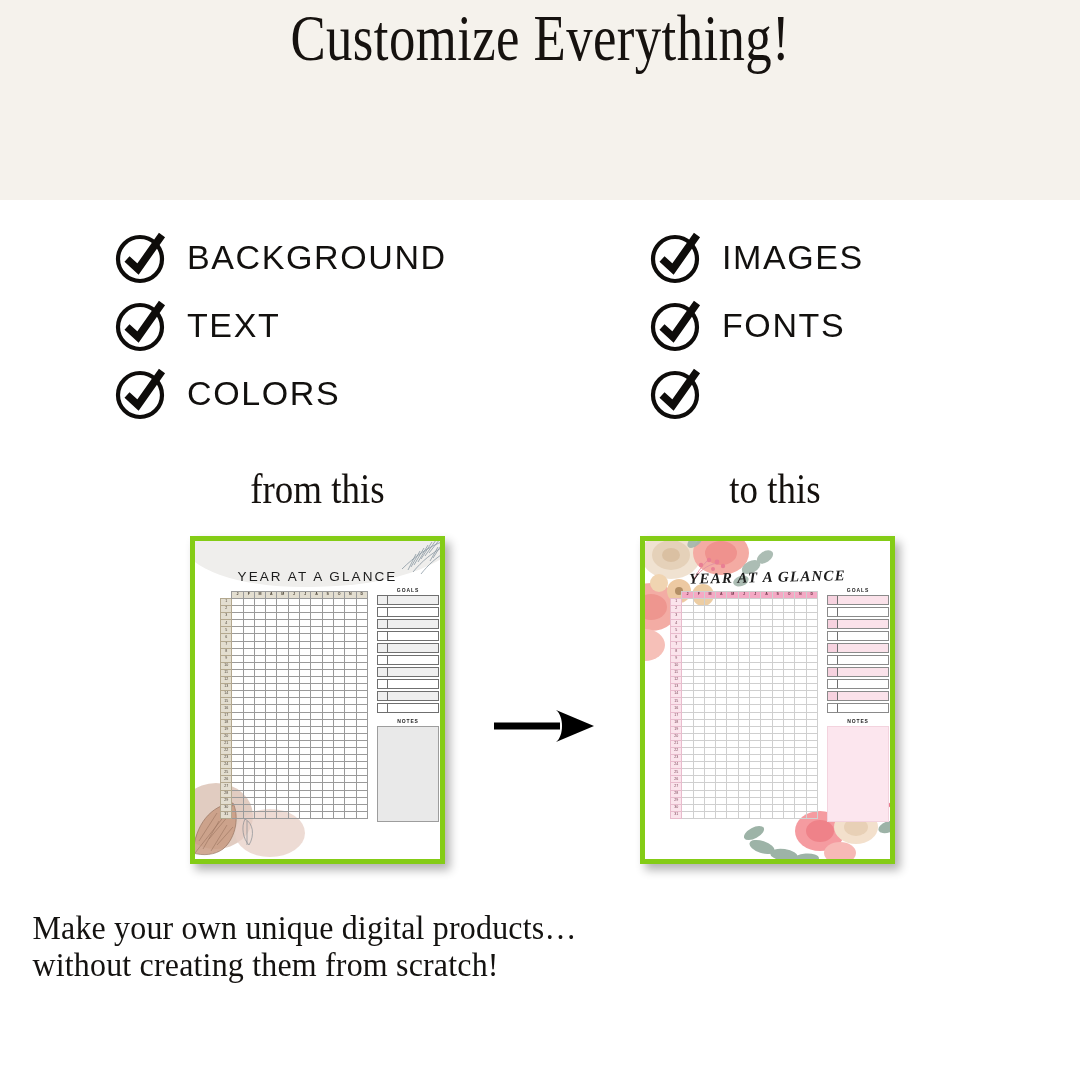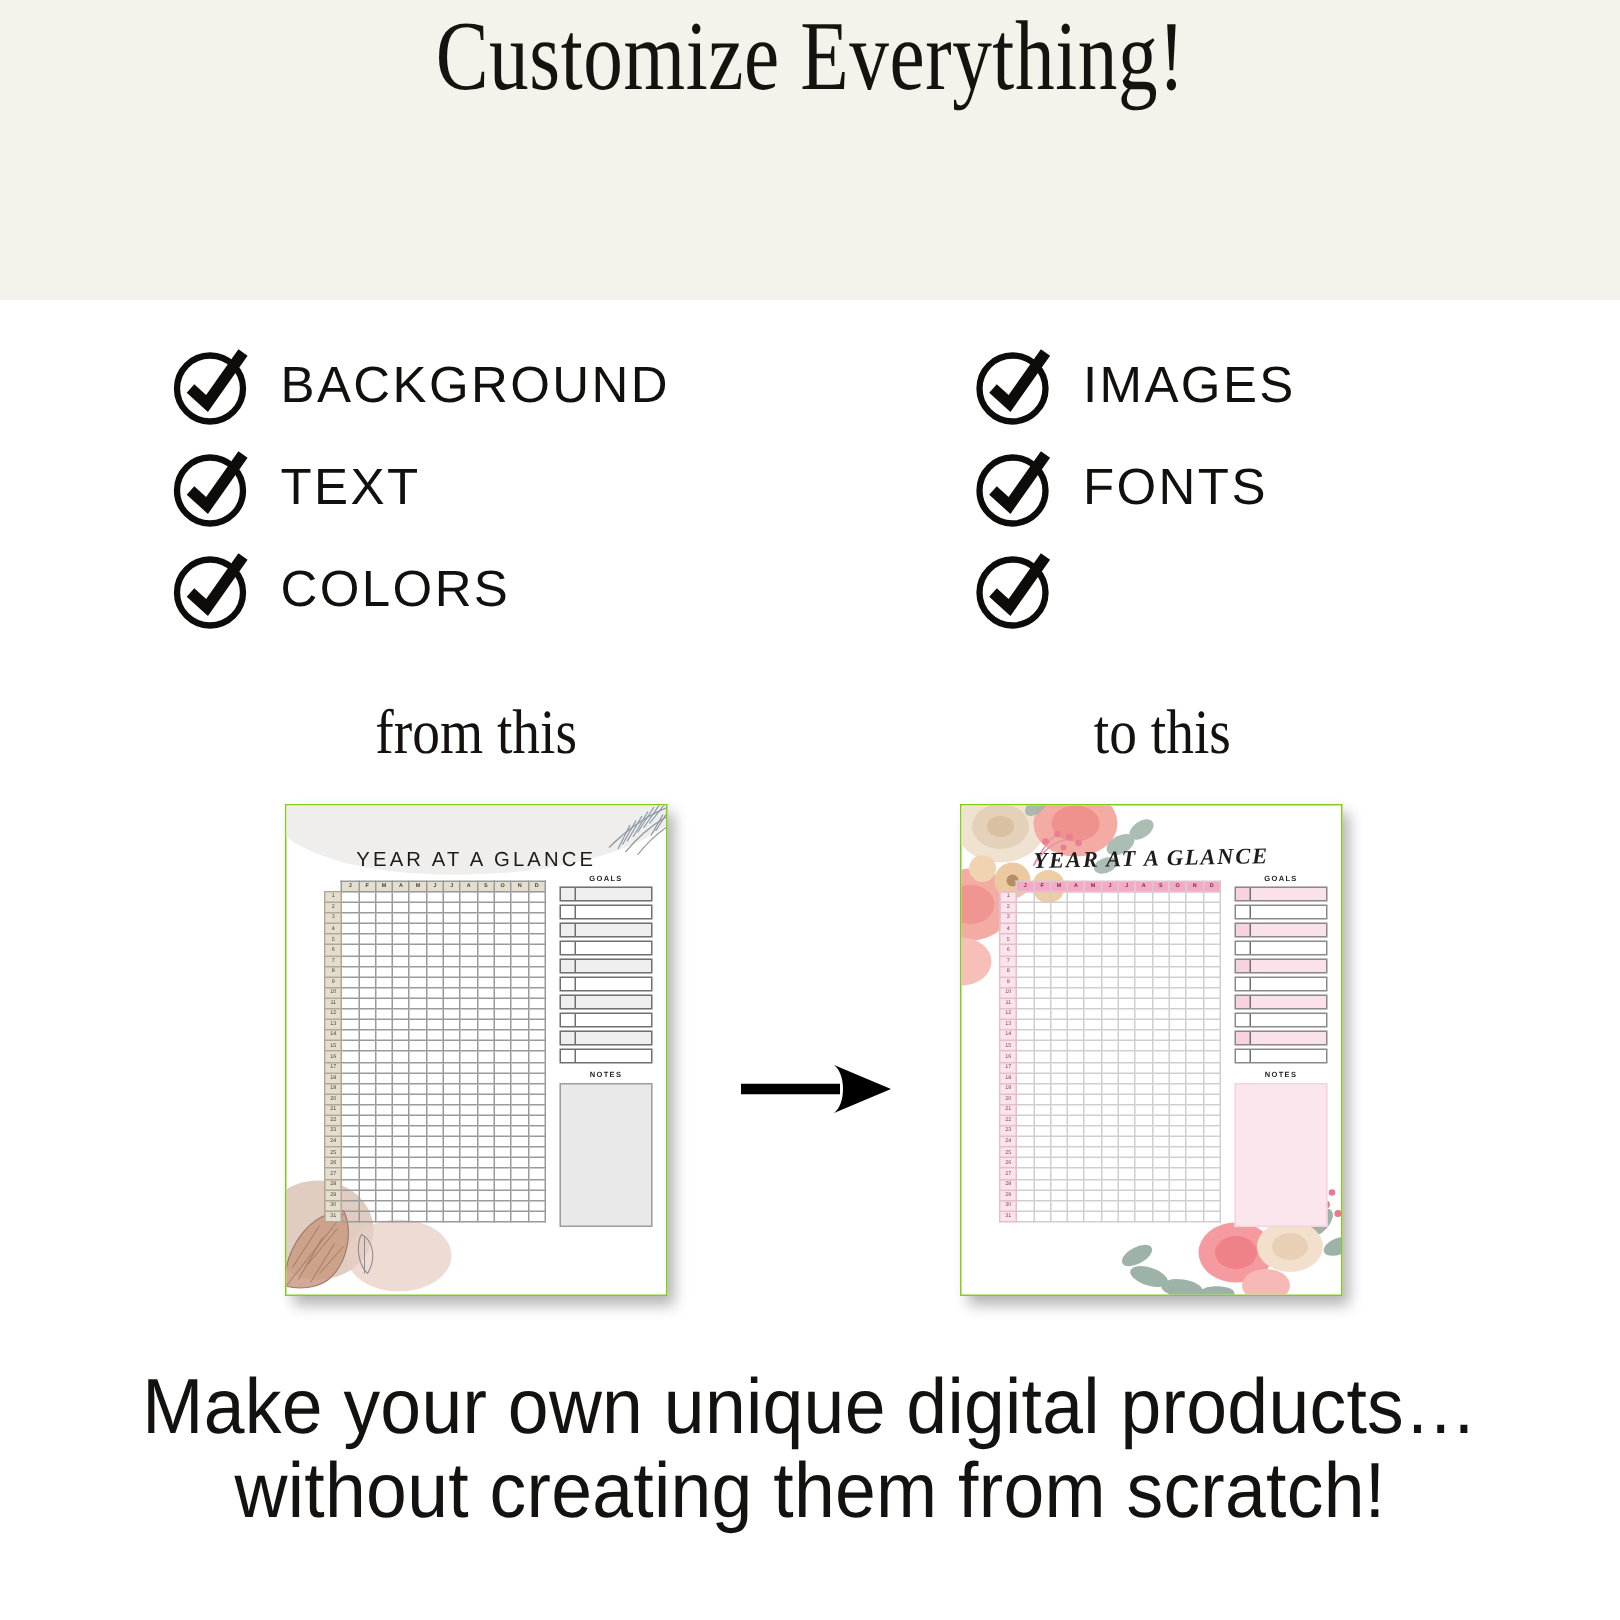--- a/index.html
+++ b/index.html
@@ -71,7 +71,7 @@
     position:absolute; top:536px;
     width:255px; height:328px;
     background:#ffffff;
-    border:1px solid #84cc16;
+    border:5px solid #84cc16;
     box-shadow:5px 6px 9px rgba(0,0,0,0.30);
     overflow:hidden;
   }

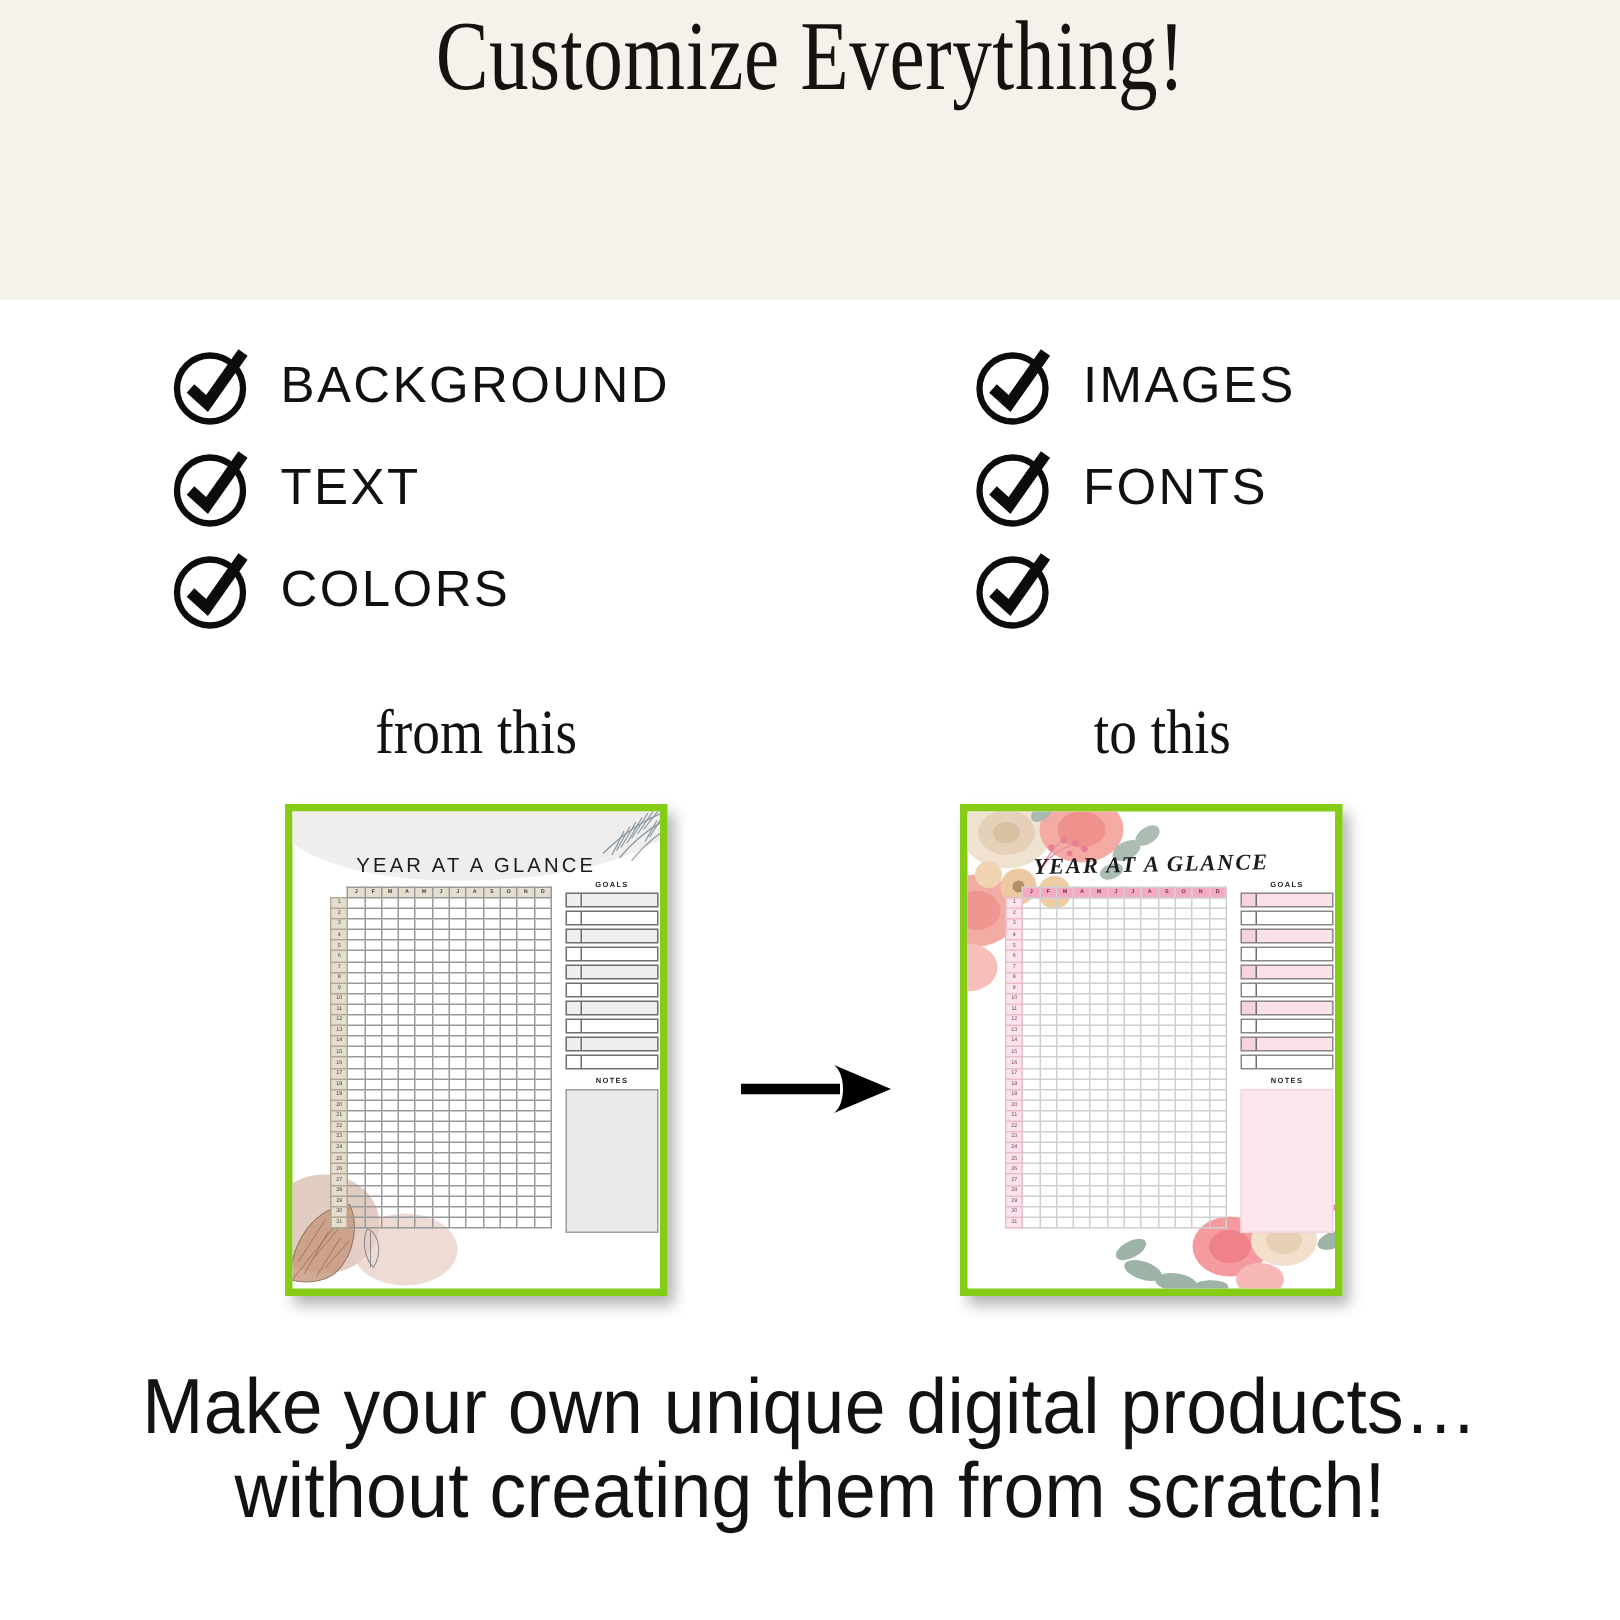--- a/index.html
+++ b/index.html
@@ -173,9 +173,9 @@
   
   .caption{
     position:absolute; left:0; top:910px; width:1080px;
-    text-align:center;
-    font-family:Liberation Sans, sans-serif;
-    font-size:52px; line-height:1.08; color:#141210;
+    text-align:left;
+    font-family:Liberation Serif, serif;
+    font-size:34px; line-height:1.08; color:#141210;
     letter-spacing:0.2px;
   }
   .caption span{ display:block; transform:scaleX(0.94); }

